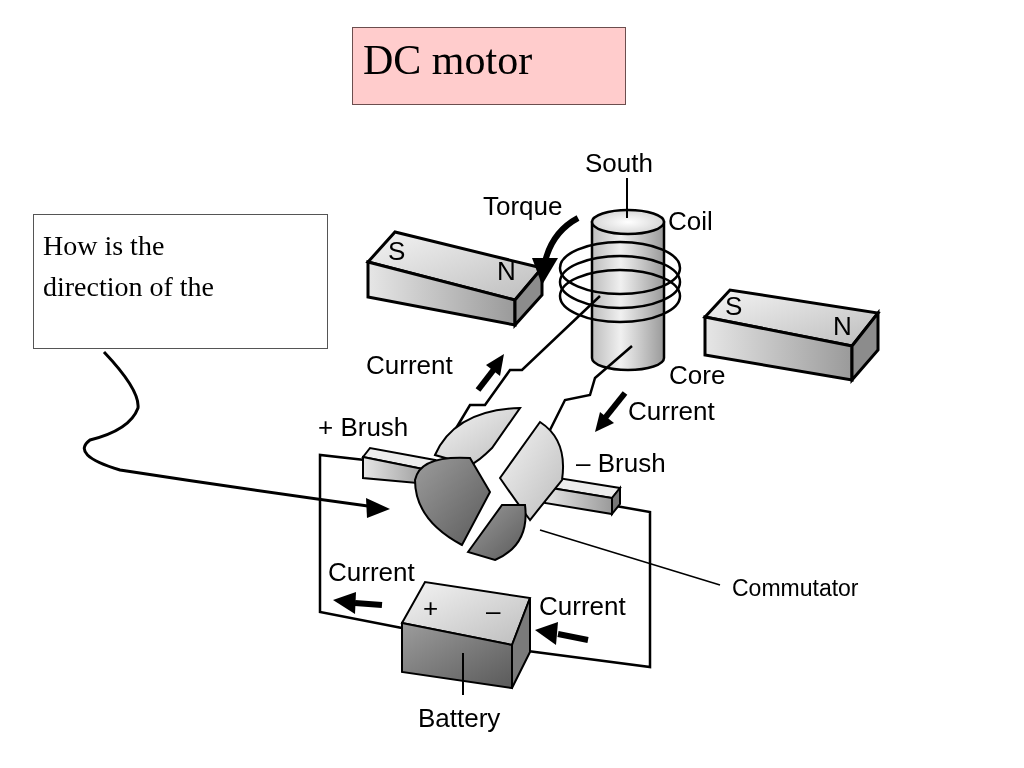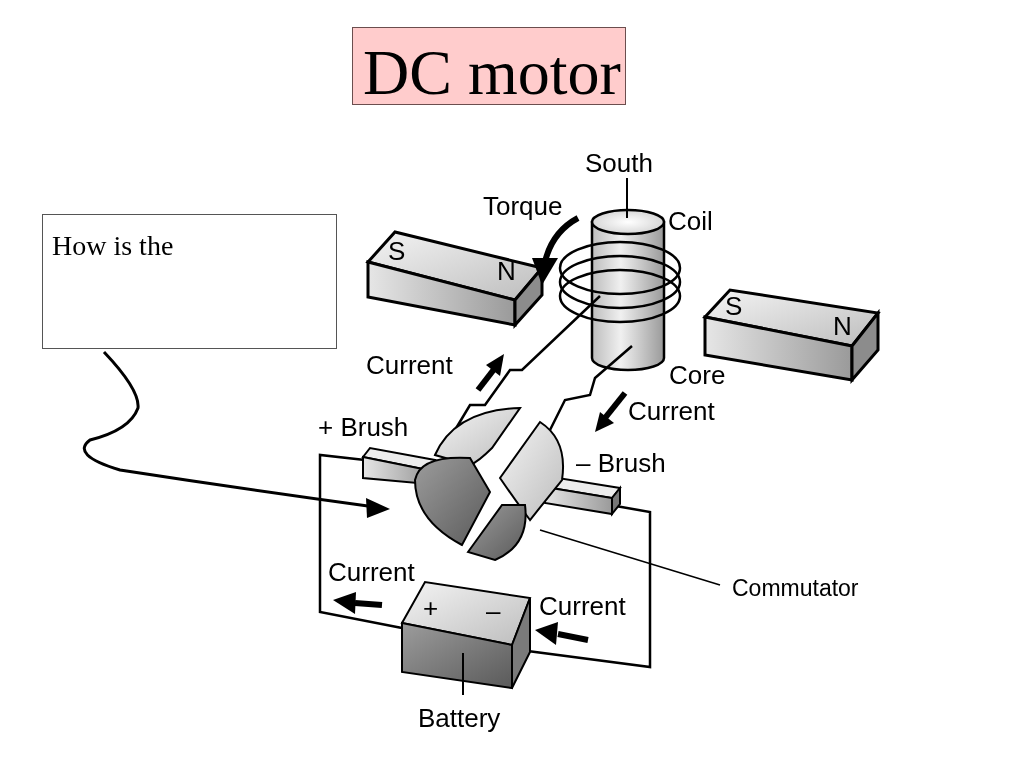--- a/index.html
+++ b/index.html
@@ -5,7 +5,7 @@
   html,body{margin:0;padding:0;background:#fff;}
   body{width:1024px;height:768px;position:relative;overflow:hidden;}
   .title-box{position:absolute;left:352px;top:27px;width:274px;height:78px;background:#ffcccc;border:1px solid #6b4e4e;box-sizing:border-box;}
-  .title-text{position:absolute;left:10px;top:8px;font-family:"Liberation Serif",serif;font-size:64px;color:#000;white-space:nowrap;}
+  .title-text{position:absolute;left:10px;top:8px;font-family:"Liberation Serif",serif;font-size:42px;color:#000;white-space:nowrap;}
   .q-box{position:absolute;left:42px;top:214px;width:295px;height:135px;background:#fff;border:1px solid #555;box-sizing:border-box;}
   .q-text{position:absolute;left:9px;top:10px;font-family:"Liberation Serif",serif;font-size:28px;line-height:41px;color:#000;}
   svg.diagram{position:absolute;left:0;top:0;}

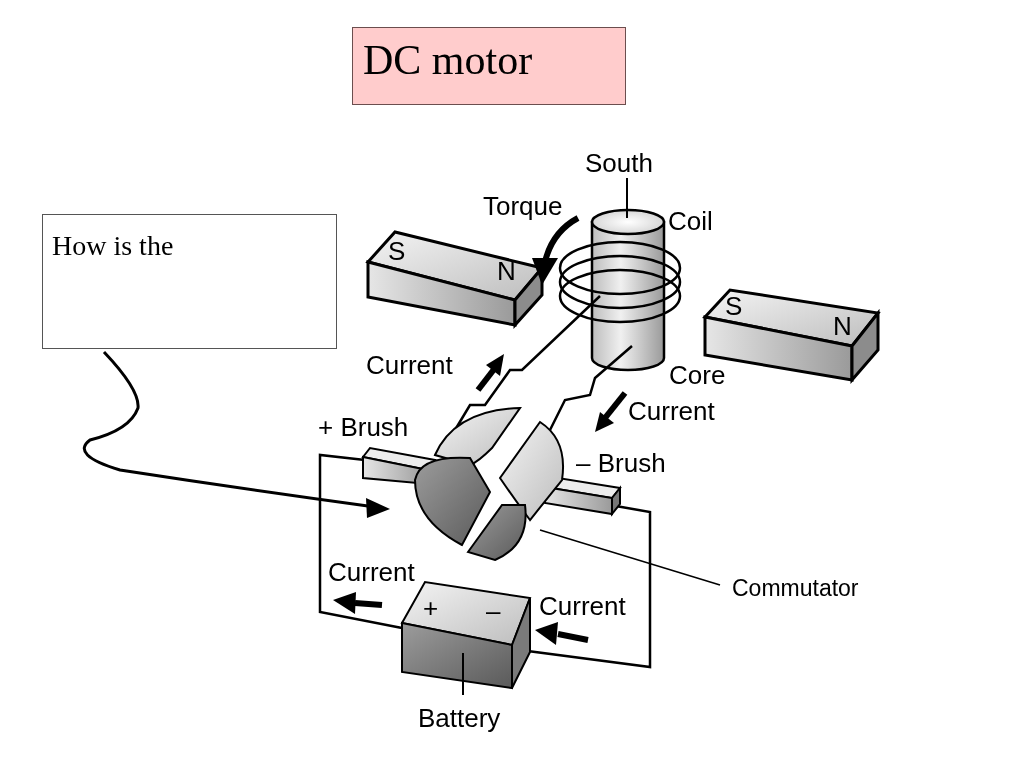--- a/index.html
+++ b/index.html
@@ -6,7 +6,7 @@
   body{width:1024px;height:768px;position:relative;overflow:hidden;}
   .title-box{position:absolute;left:352px;top:27px;width:274px;height:78px;background:#ffcccc;border:1px solid #6b4e4e;box-sizing:border-box;}
   .title-text{position:absolute;left:10px;top:8px;font-family:"Liberation Serif",serif;font-size:42px;color:#000;white-space:nowrap;}
-  .q-box{position:absolute;left:42px;top:214px;width:295px;height:135px;background:#fff;border:1px solid #555;box-sizing:border-box;}
+  .q-box{position:absolute;left:33px;top:214px;width:295px;height:135px;background:#fff;border:1px solid #555;box-sizing:border-box;}
   .q-text{position:absolute;left:9px;top:10px;font-family:"Liberation Serif",serif;font-size:28px;line-height:41px;color:#000;}
   svg.diagram{position:absolute;left:0;top:0;}
   .lbl{font-family:"Liberation Sans",sans-serif;font-size:26px;fill:#000;}

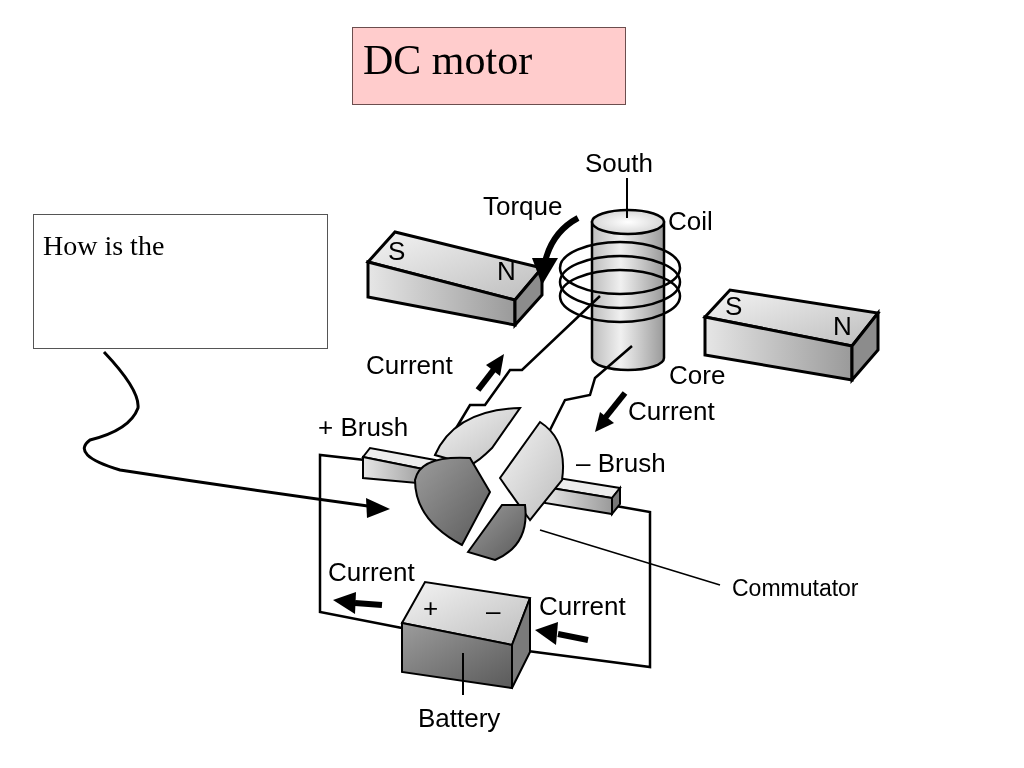--- a/index.html
+++ b/index.html
@@ -23,6 +23,7 @@
 <div class="q-box">
   <div class="q-text">
     <div>How is the</div>
+    <div>direction of the</div>
   </div>
 </div>
 

